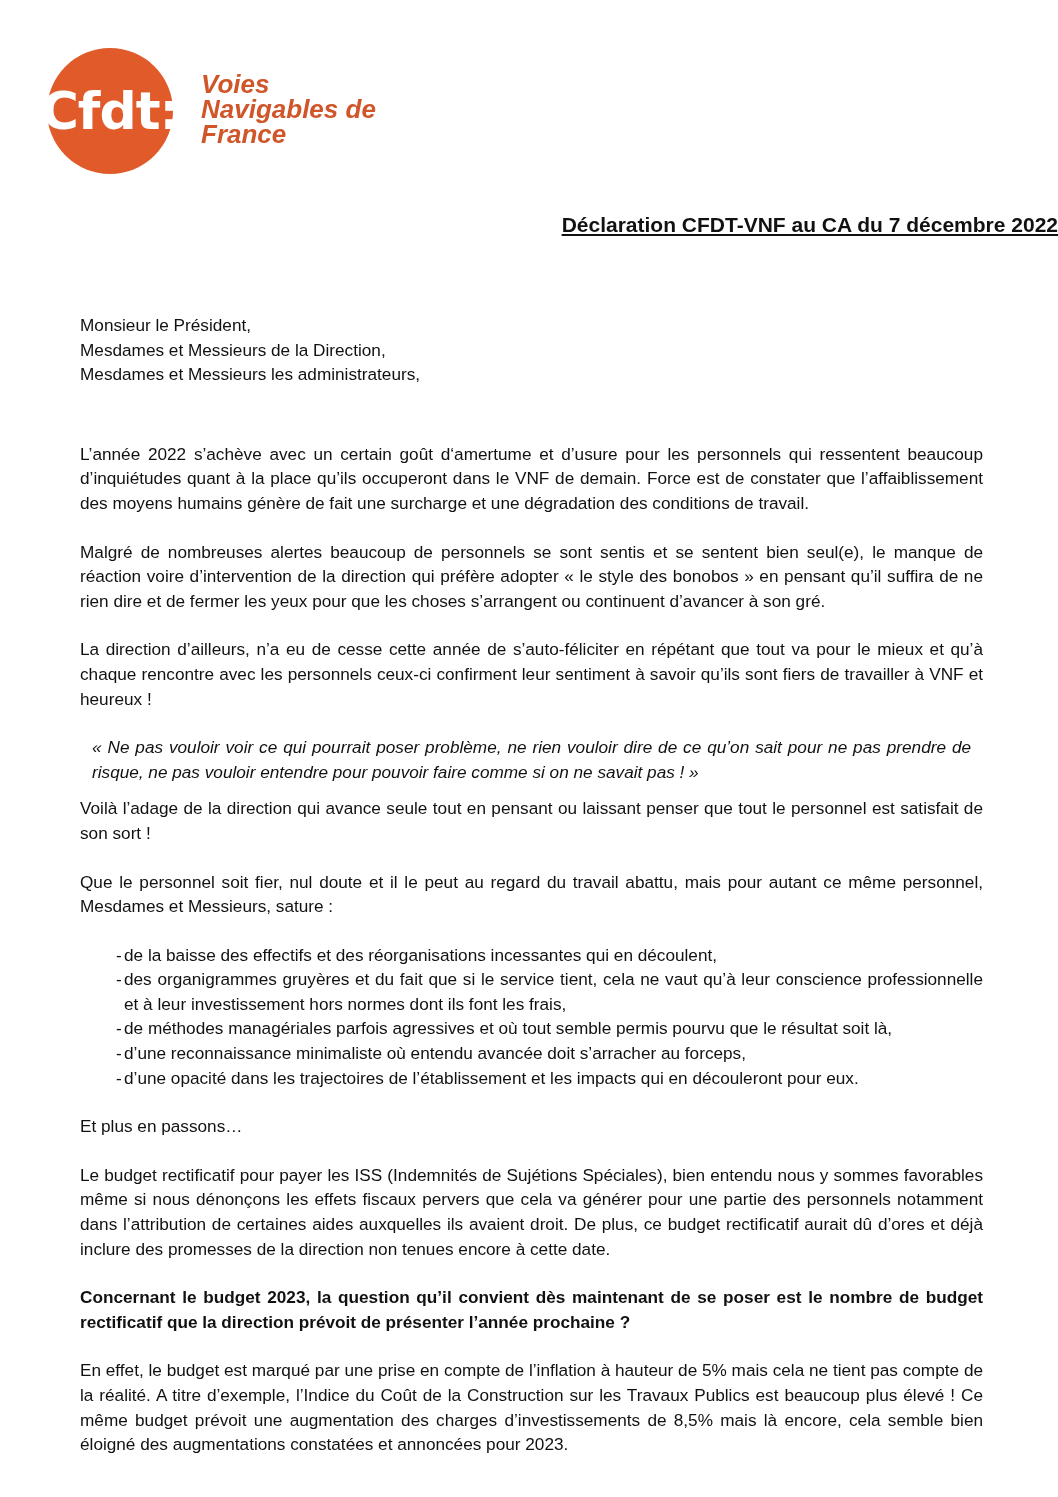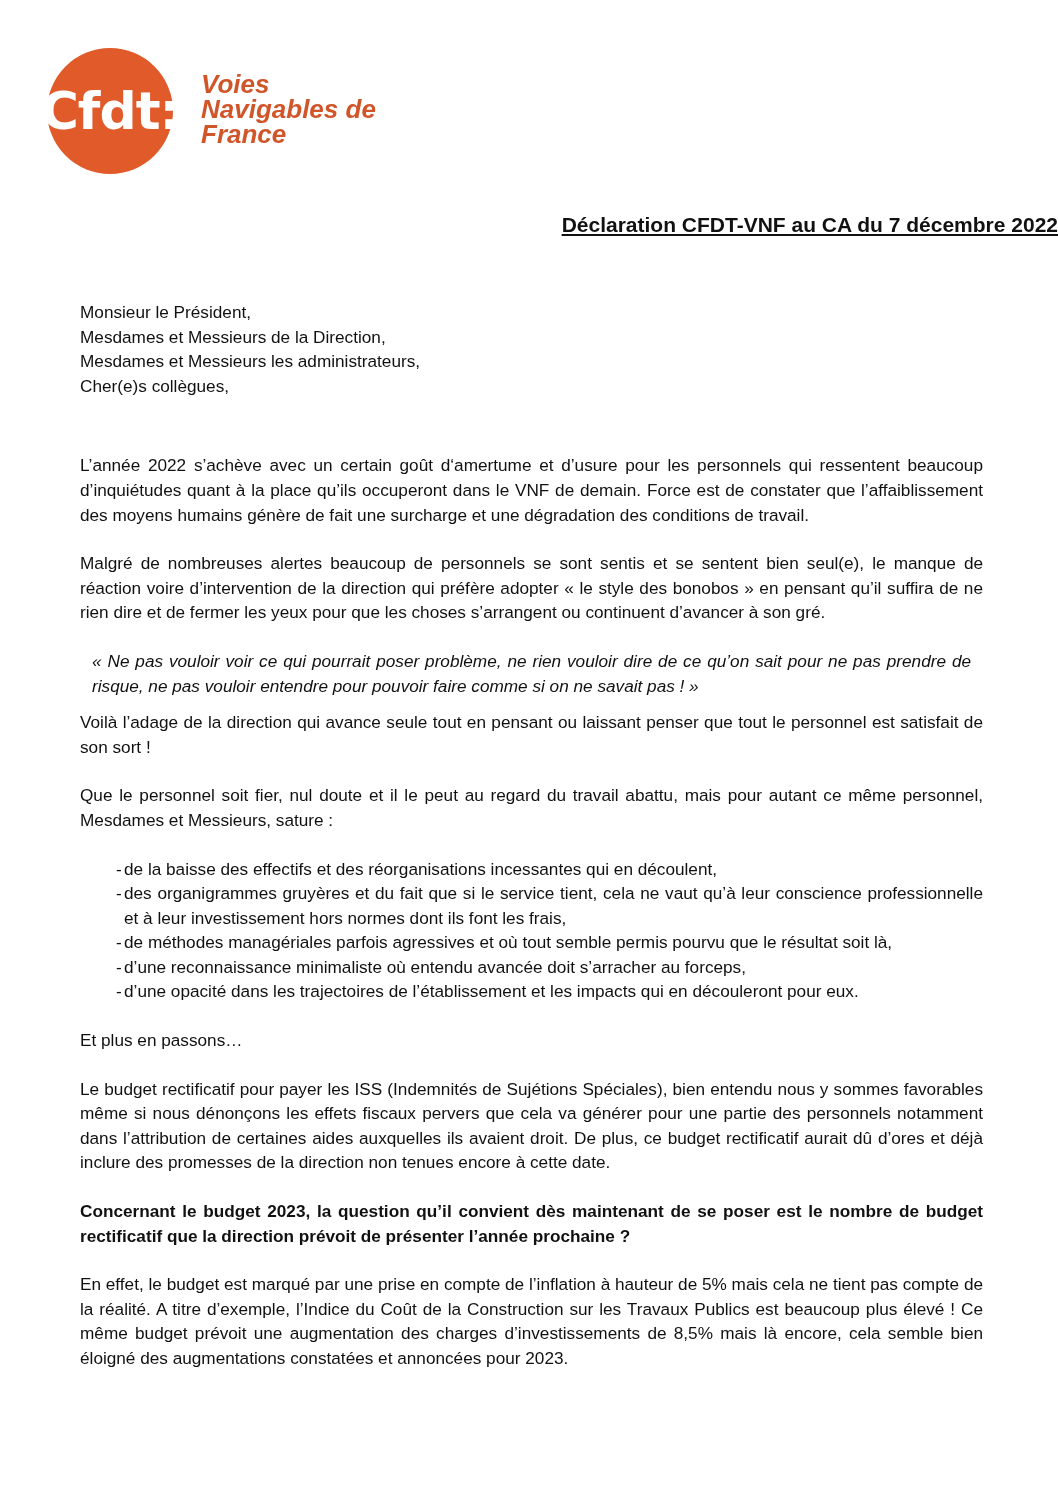--- a/index.html
+++ b/index.html
@@ -34,7 +34,7 @@
     font-size: 17.2px; line-height: 24.6px;
     font-family: "Liberation Sans Narrow", "Liberation Sans", sans-serif;
   }
-  .salutation { margin: 0 0 55px 0; }
+  .salutation { margin: 13px 0 55px 0; }
   .salutation div { white-space: nowrap; }
   p { margin: 0 0 24px 0; text-align: justify; }
   .quote { font-style: italic; margin: 12px; }

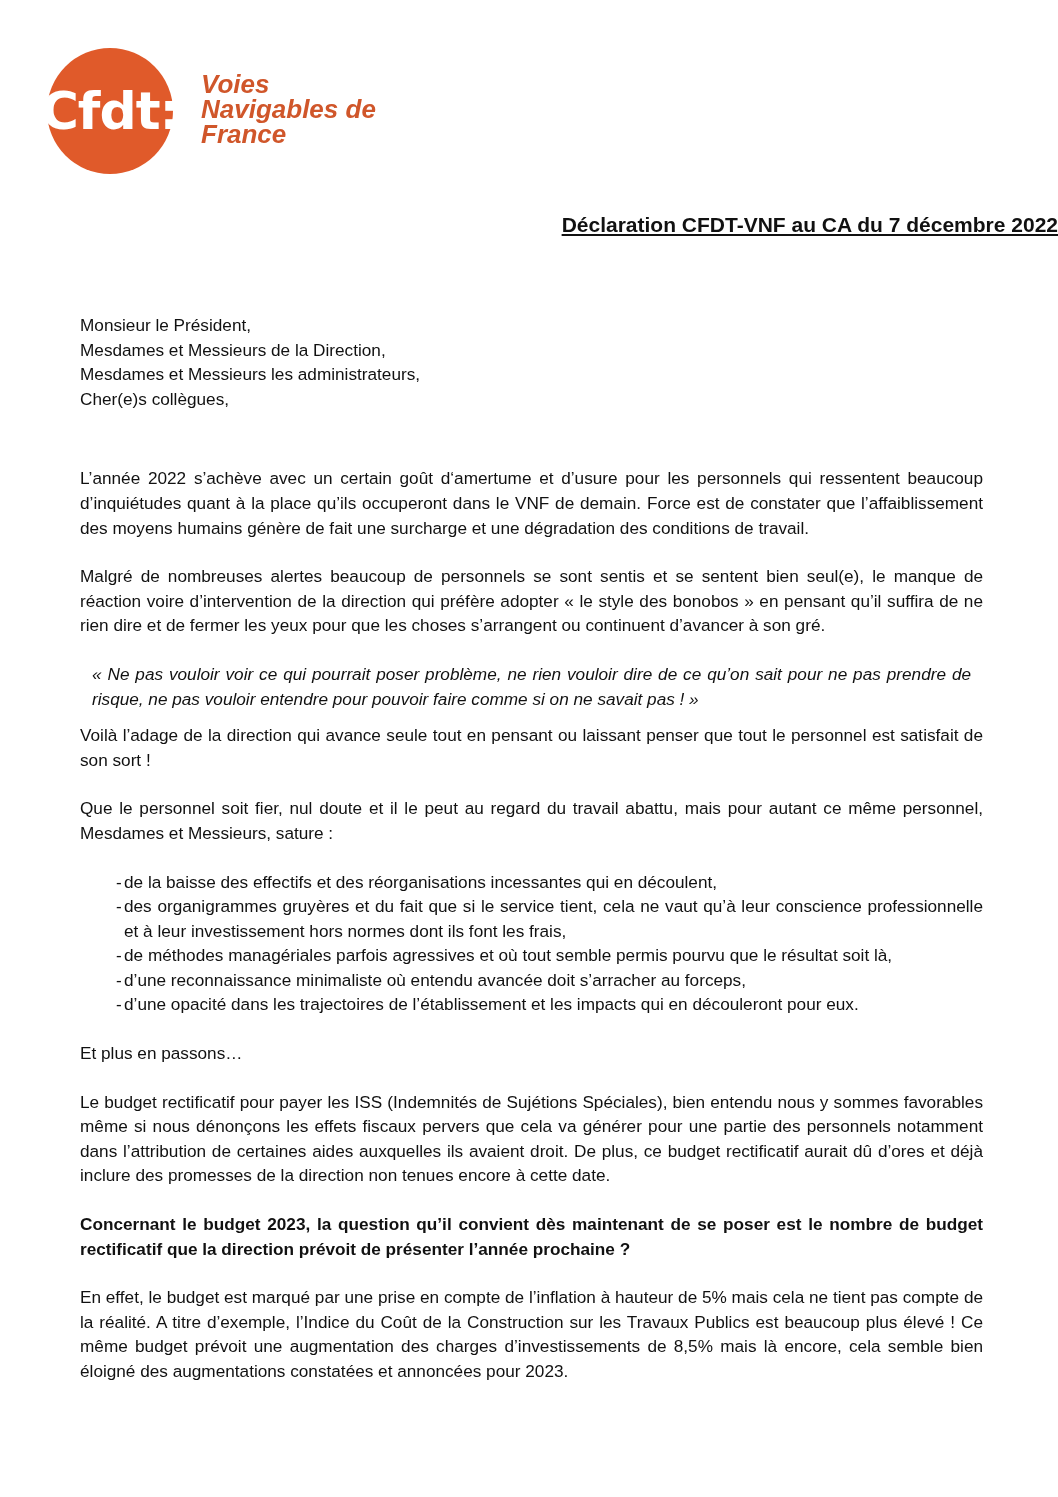--- a/index.html
+++ b/index.html
@@ -64,7 +64,6 @@
     <div>Monsieur le Président,</div>
     <div>Mesdames et Messieurs de la Direction,</div>
     <div>Mesdames et Messieurs les administrateurs,</div>
-    <div>Cher(e)s collègues,</div>
   </div>
 
   <p>L’année 2022 s’achève avec un certain goût d‘amertume et d’usure pour les personnels qui ressentent beaucoup d’inquiétudes quant à la place qu’ils occuperont dans le VNF de demain. Force est de constater que l’affaiblissement des moyens humains génère de fait une surcharge et une dégradation des conditions de travail.</p>

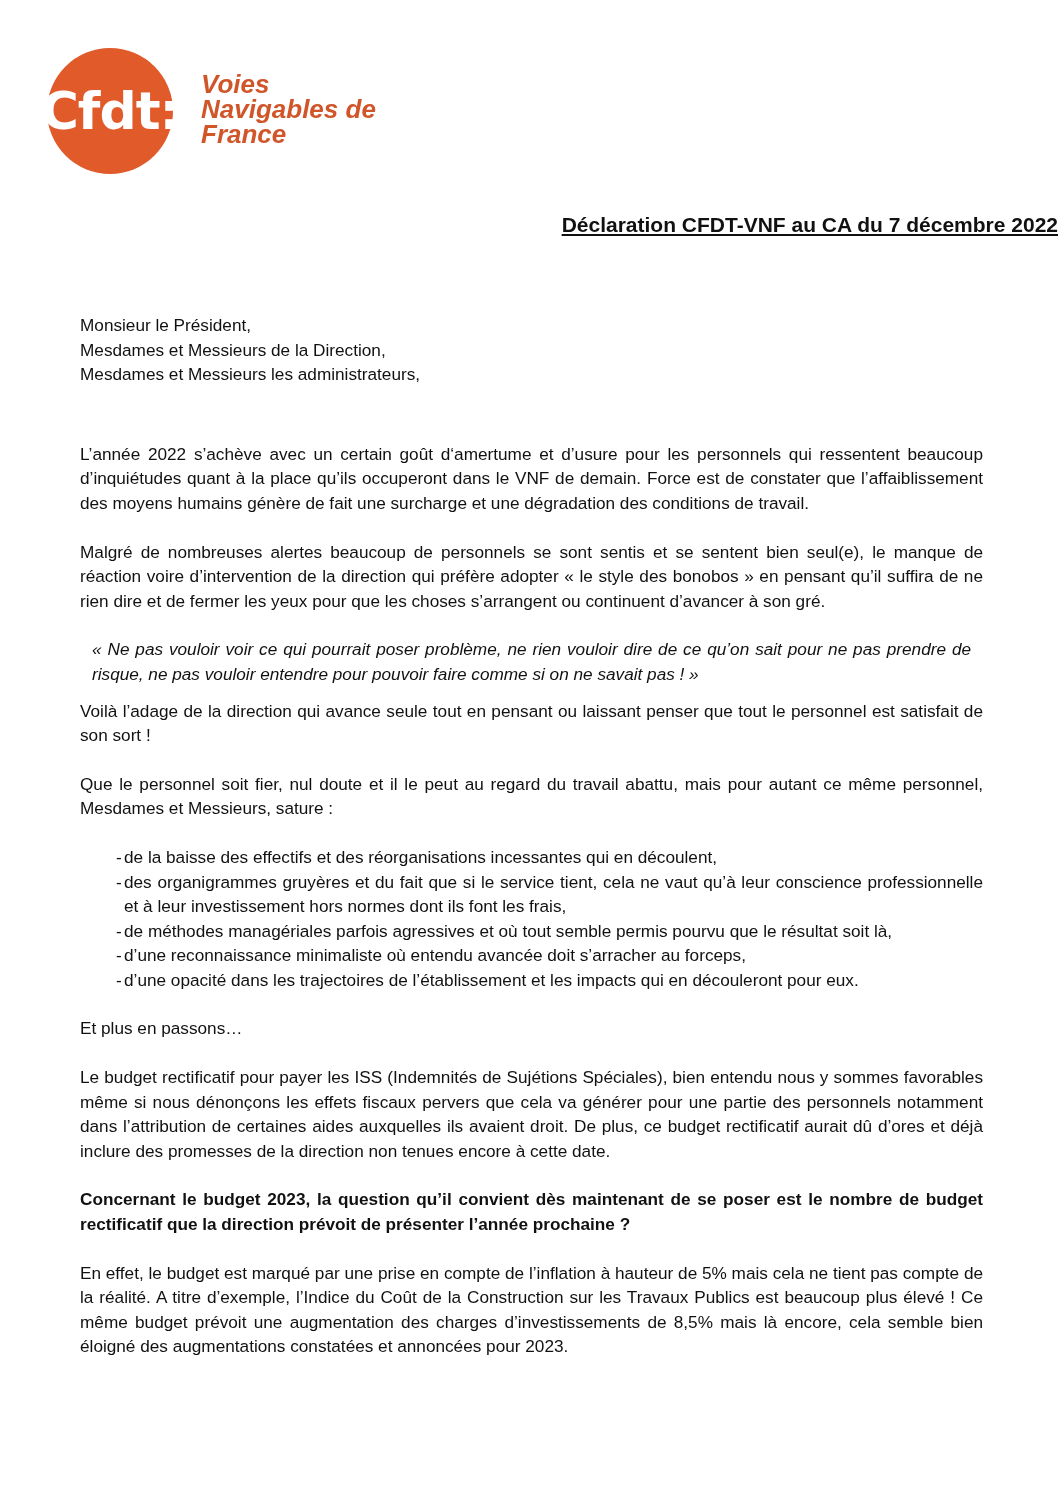--- a/index.html
+++ b/index.html
@@ -68,6 +68,7 @@
 
   <p>L’année 2022 s’achève avec un certain goût d‘amertume et d’usure pour les personnels qui ressentent beaucoup d’inquiétudes quant à la place qu’ils occuperont dans le VNF de demain. Force est de constater que l’affaiblissement des moyens humains génère de fait une surcharge et une dégradation des conditions de travail.</p>
   <p>Malgré de nombreuses alertes beaucoup de personnels se sont sentis et se sentent bien seul(e), le manque de réaction voire d’intervention de la direction qui préfère adopter « le style des bonobos » en pensant qu’il suffira de ne rien dire et de fermer les yeux pour que les choses s’arrangent ou continuent d’avancer à son gré.</p>
+  <p>La direction d’ailleurs, n’a eu de cesse cette année de s’auto-féliciter en répétant que tout va pour le mieux et qu’à chaque rencontre avec les personnels ceux-ci confirment leur sentiment à savoir qu’ils sont fiers de travailler à VNF et heureux !</p>
   <p class="quote">« Ne pas vouloir voir ce qui pourrait poser problème, ne rien vouloir dire de ce qu’on sait pour ne pas prendre de risque, ne pas vouloir entendre pour pouvoir faire comme si on ne savait pas ! »</p>
   <p class="after-quote">Voilà l’adage de la direction qui avance seule tout en pensant ou laissant penser que tout le personnel est satisfait de son sort !</p>
   <p>Que le personnel soit fier, nul doute et il le peut au regard du travail abattu, mais pour autant ce même personnel, Mesdames et Messieurs, sature :</p>

